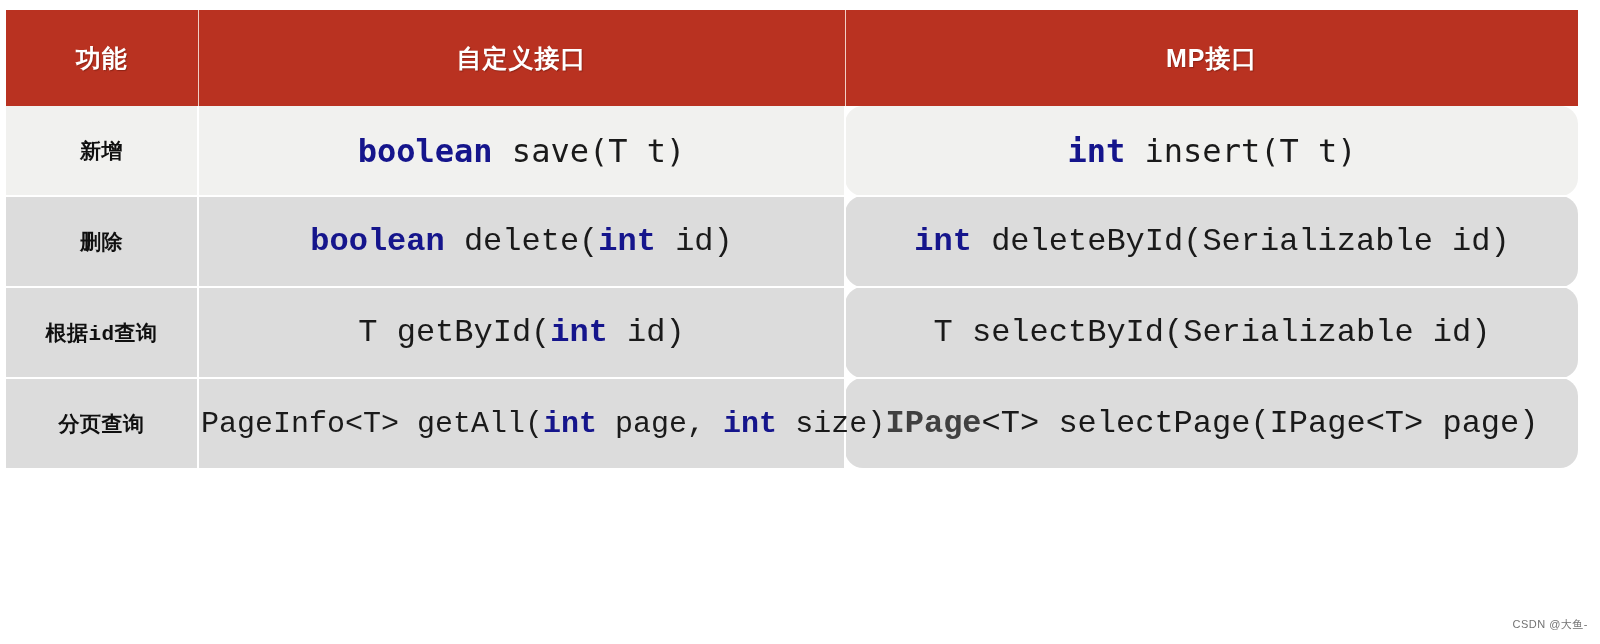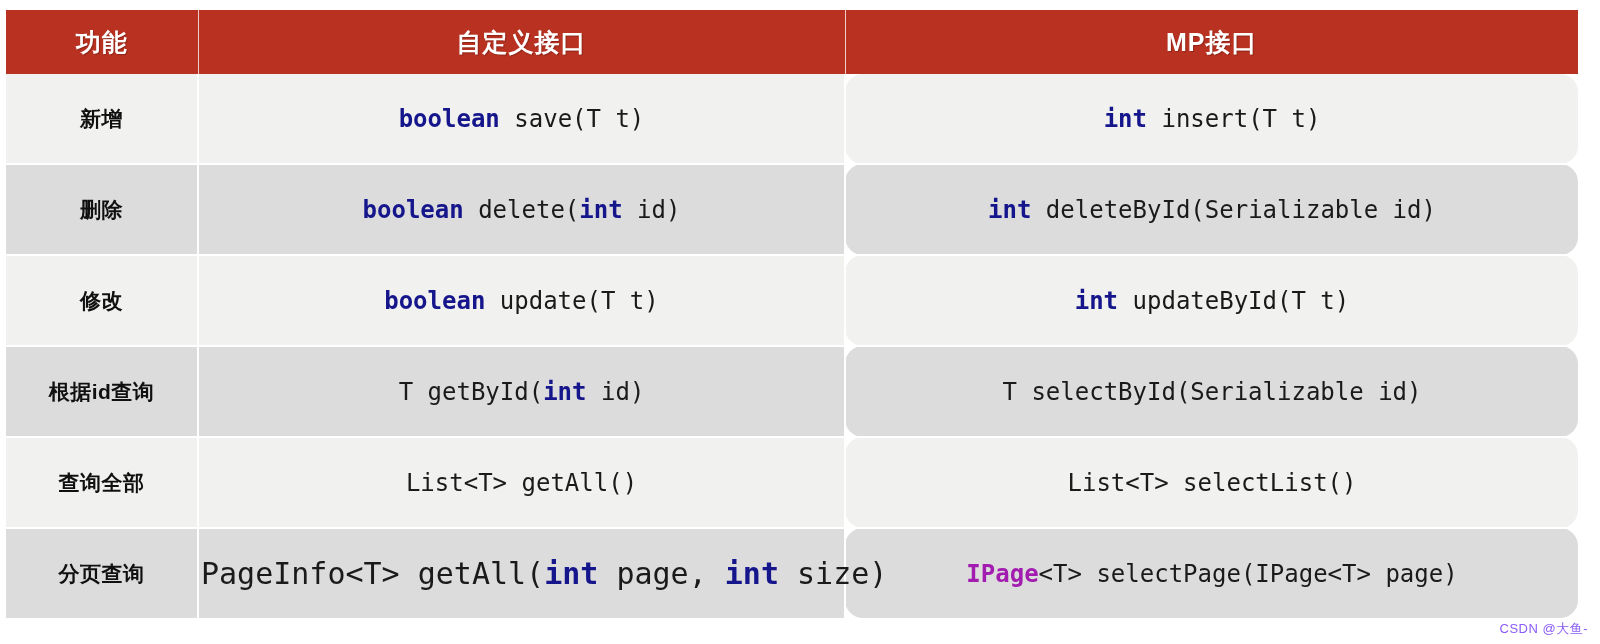--- a/index.html
+++ b/index.html
@@ -35,7 +35,7 @@
   thead th {
     background: #b93221;
     color: #ffffff;
-    height: 64px;
+    height: 96px;
     font-family: "Liberation Sans", sans-serif;
     font-weight: bold;
     font-size: 25px;

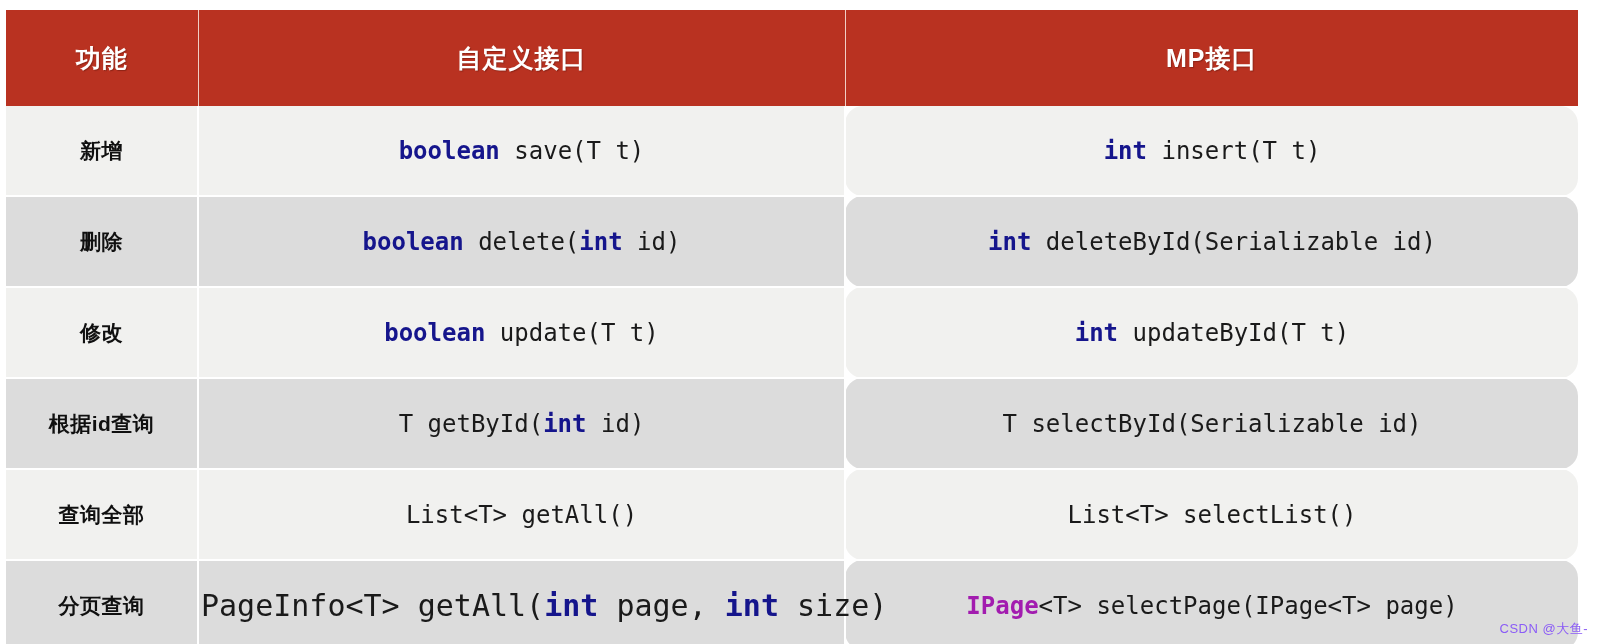--- a/index.html
+++ b/index.html
@@ -72,7 +72,7 @@
 
   td.code-cell {
     font-family: "DejaVu Sans Mono", monospace;
-    font-size: 24px;
+    font-size: 32px;
     color: #1a1a1a;
     white-space: nowrap;
     letter-spacing: 0px;

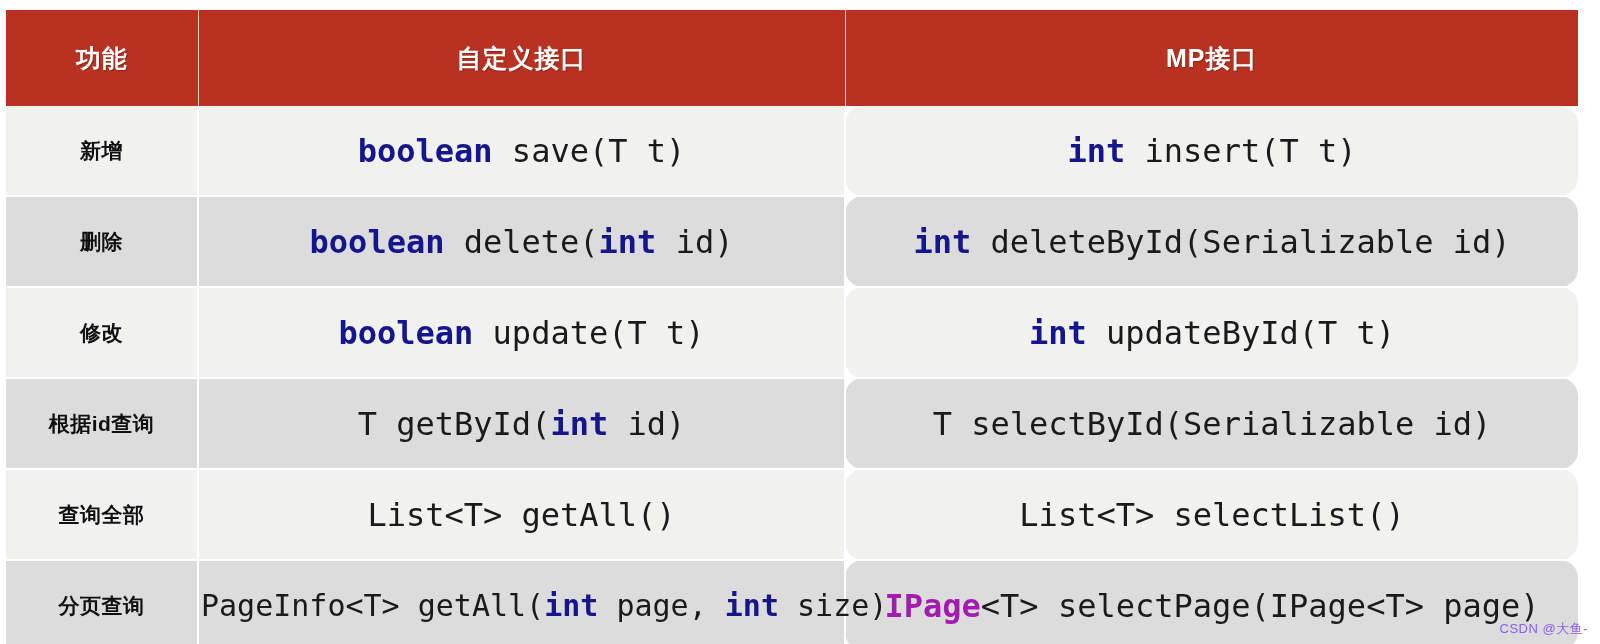--- a/index.html
+++ b/index.html
@@ -49,7 +49,7 @@
   thead th:last-child { border-right: none; margin-top: 12px; }
 
   tbody tr.row-light td { background: #f1f1ef; }
-  tbody tr.row-dark td  { background: #dcdcdc; }
+  tbody tr.row-dark td  { background: #dcdcdc; font-family: Liberation Mono, monospace; }
 
   tbody td {
     height: 73px;

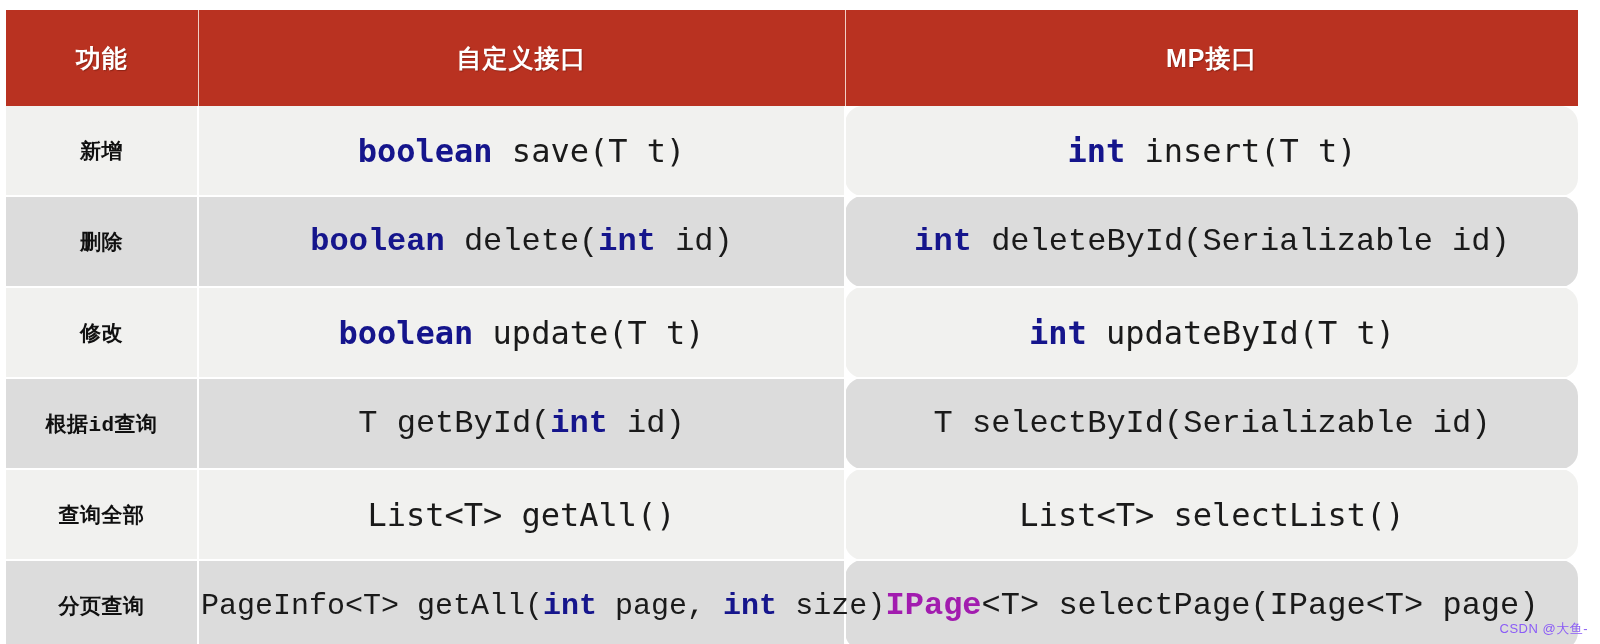--- a/index.html
+++ b/index.html
@@ -127,11 +127,6 @@
           <td class="code-cell"><span class="kw">boolean</span><span> delete(</span><span class="kw">int</span><span> id)</span></td>
           <td class="code-cell"><span class="kw">int</span><span> deleteById(Serializable id)</span></td>
         </tr>
-        <tr class="row-light">
-          <td class="func-cell">修改</td>
-          <td class="code-cell"><span class="kw">boolean</span><span> update(T t)</span></td>
-          <td class="code-cell"><span class="kw">int</span><span> updateById(T t)</span></td>
-        </tr>
         <tr class="row-dark">
           <td class="func-cell">根据id查询</td>
           <td class="code-cell"><span>T getById(</span><span class="kw">int</span><span> id)</span></td>

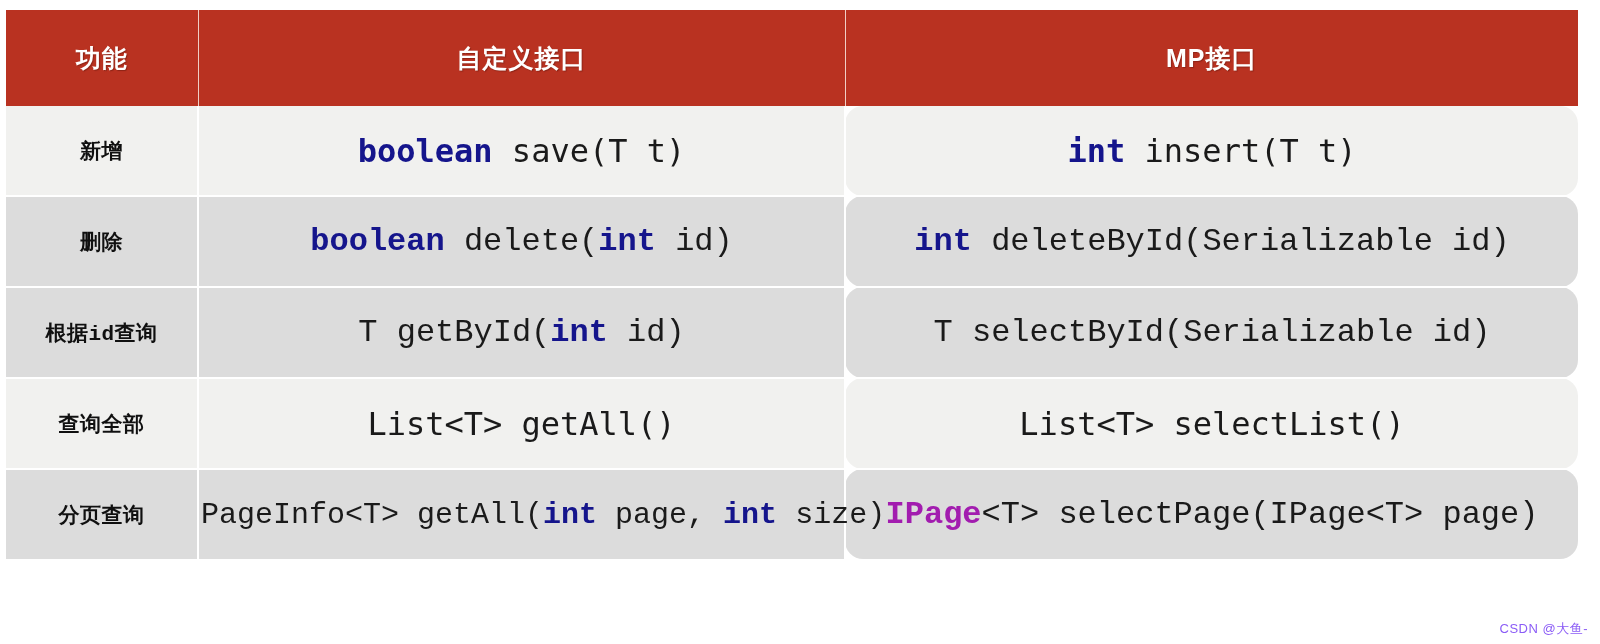--- a/index.html
+++ b/index.html
@@ -132,11 +132,6 @@
           <td class="code-cell"><span>T getById(</span><span class="kw">int</span><span> id)</span></td>
           <td class="code-cell"><span>T selectById(Serializable id)</span></td>
         </tr>
-        <tr class="row-light">
-          <td class="func-cell">查询全部</td>
-          <td class="code-cell"><span>List&lt;T&gt; getAll()</span></td>
-          <td class="code-cell"><span>List&lt;T&gt; selectList()</span></td>
-        </tr>
         <tr class="row-dark">
           <td class="func-cell">分页查询</td>
           <td class="code-cell tight"><span>PageInfo&lt;T&gt; getAll(</span><span class="kw">int</span><span> page, </span><span class="kw">int</span><span> size)</span></td>

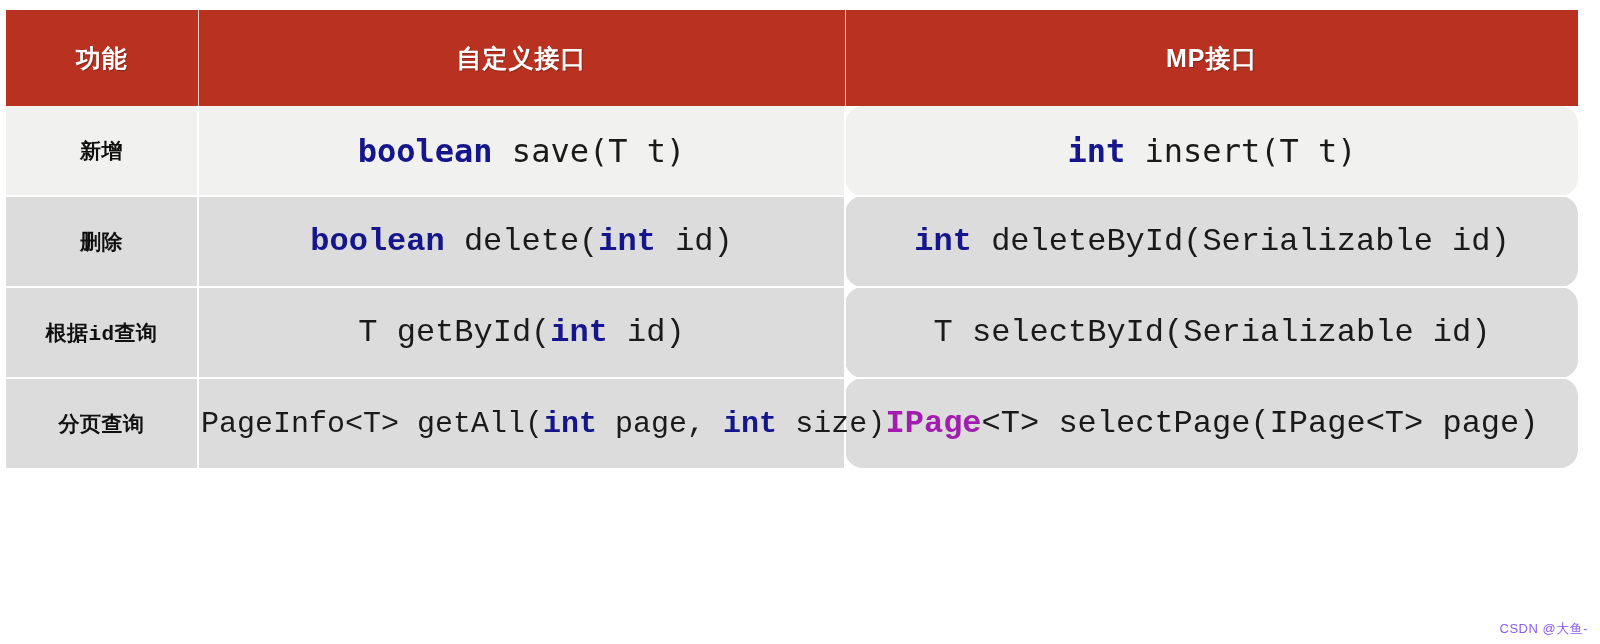--- a/index.html
+++ b/index.html
@@ -84,7 +84,7 @@
     font-weight: bold;
   }
   .ipage {
-    color: #a21caf;
+    color: #404040;
     font-weight: bold;
   }
 

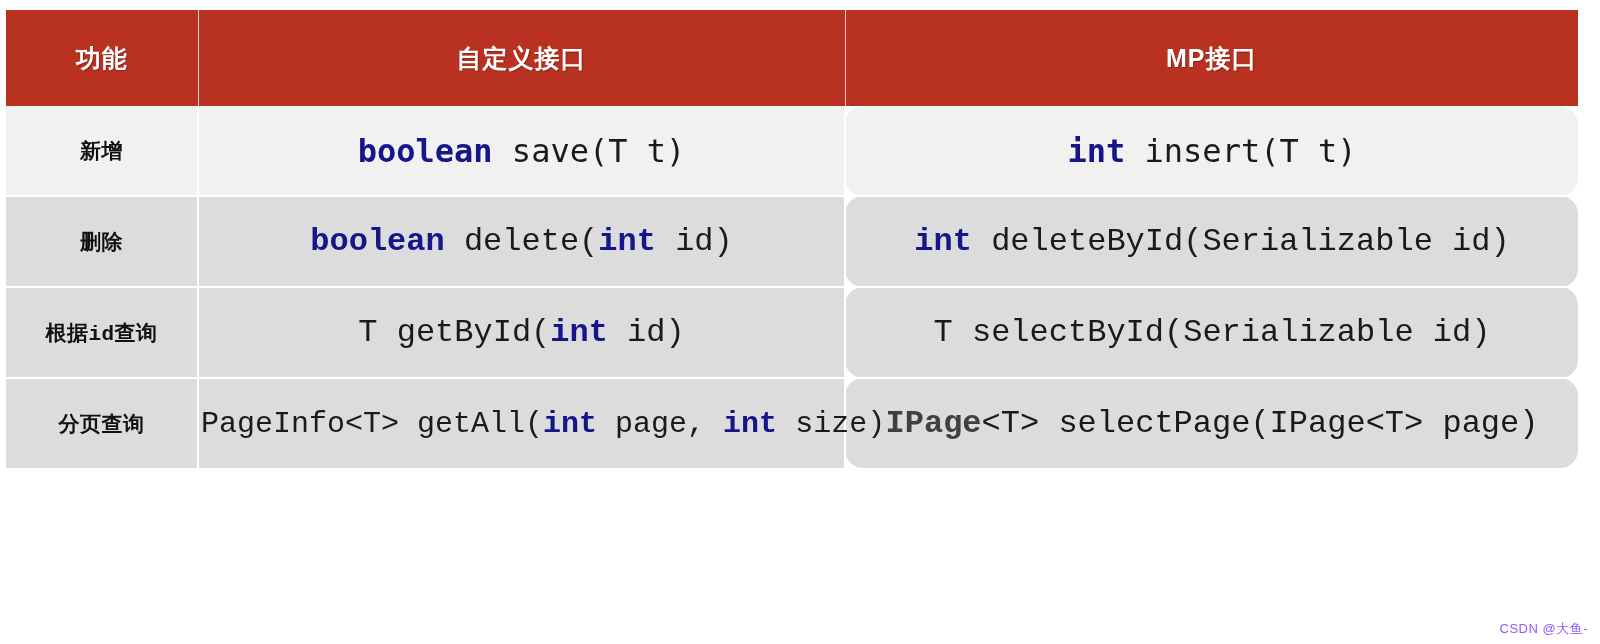--- a/index.html
+++ b/index.html
@@ -91,10 +91,10 @@
   #watermark {
     position: absolute;
     right: 12px;
-    bottom: 6px;
+    bottom: 12px;
     font-family: "Liberation Sans", sans-serif;
-    font-size: 13px;
-    color: #8b5cf6;
+    font-size: 11px;
+    color: #737373;
     letter-spacing: 0.5px;
     white-space: nowrap;
   }

